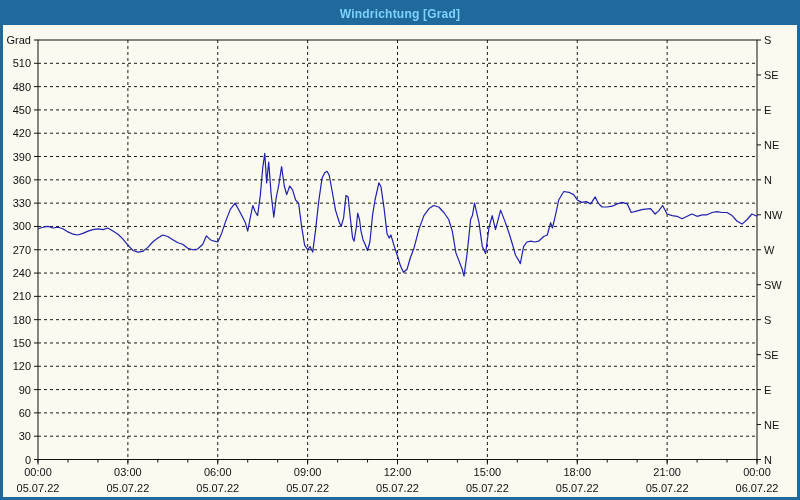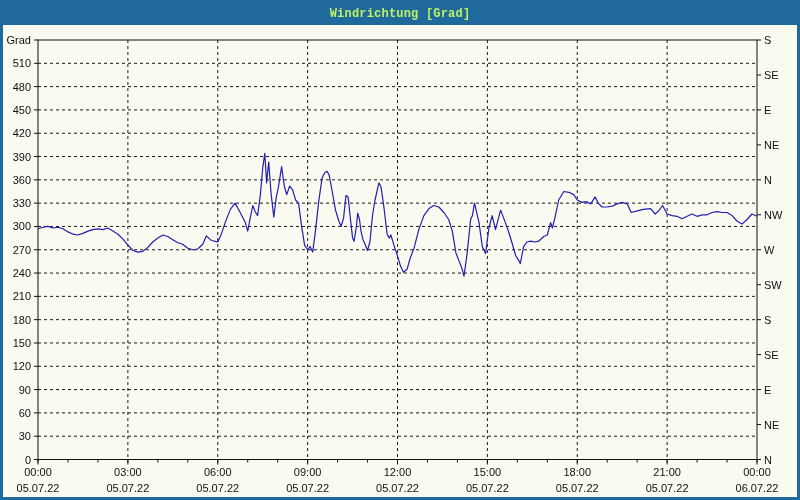--- a/index.html
+++ b/index.html
@@ -10,10 +10,9 @@
   }
   #titlebar{
     position:absolute;left:0;top:0;width:794px;height:22px;
-    background:#1f699c;color:#bef264;font-size:12px;font-weight:bold;
+    background:#1f699c;color:#7dd3fc;font-size:12px;font-weight:bold;
     text-align:center;line-height:22px;letter-spacing:0.2px;
     user-select:none;
-    font-family:Liberation Mono, monospace;
   }
   #chartwrap{position:absolute;left:0;top:22px;width:794px;height:472px;}
   svg text{font-family:"Liberation Sans",sans-serif;}

